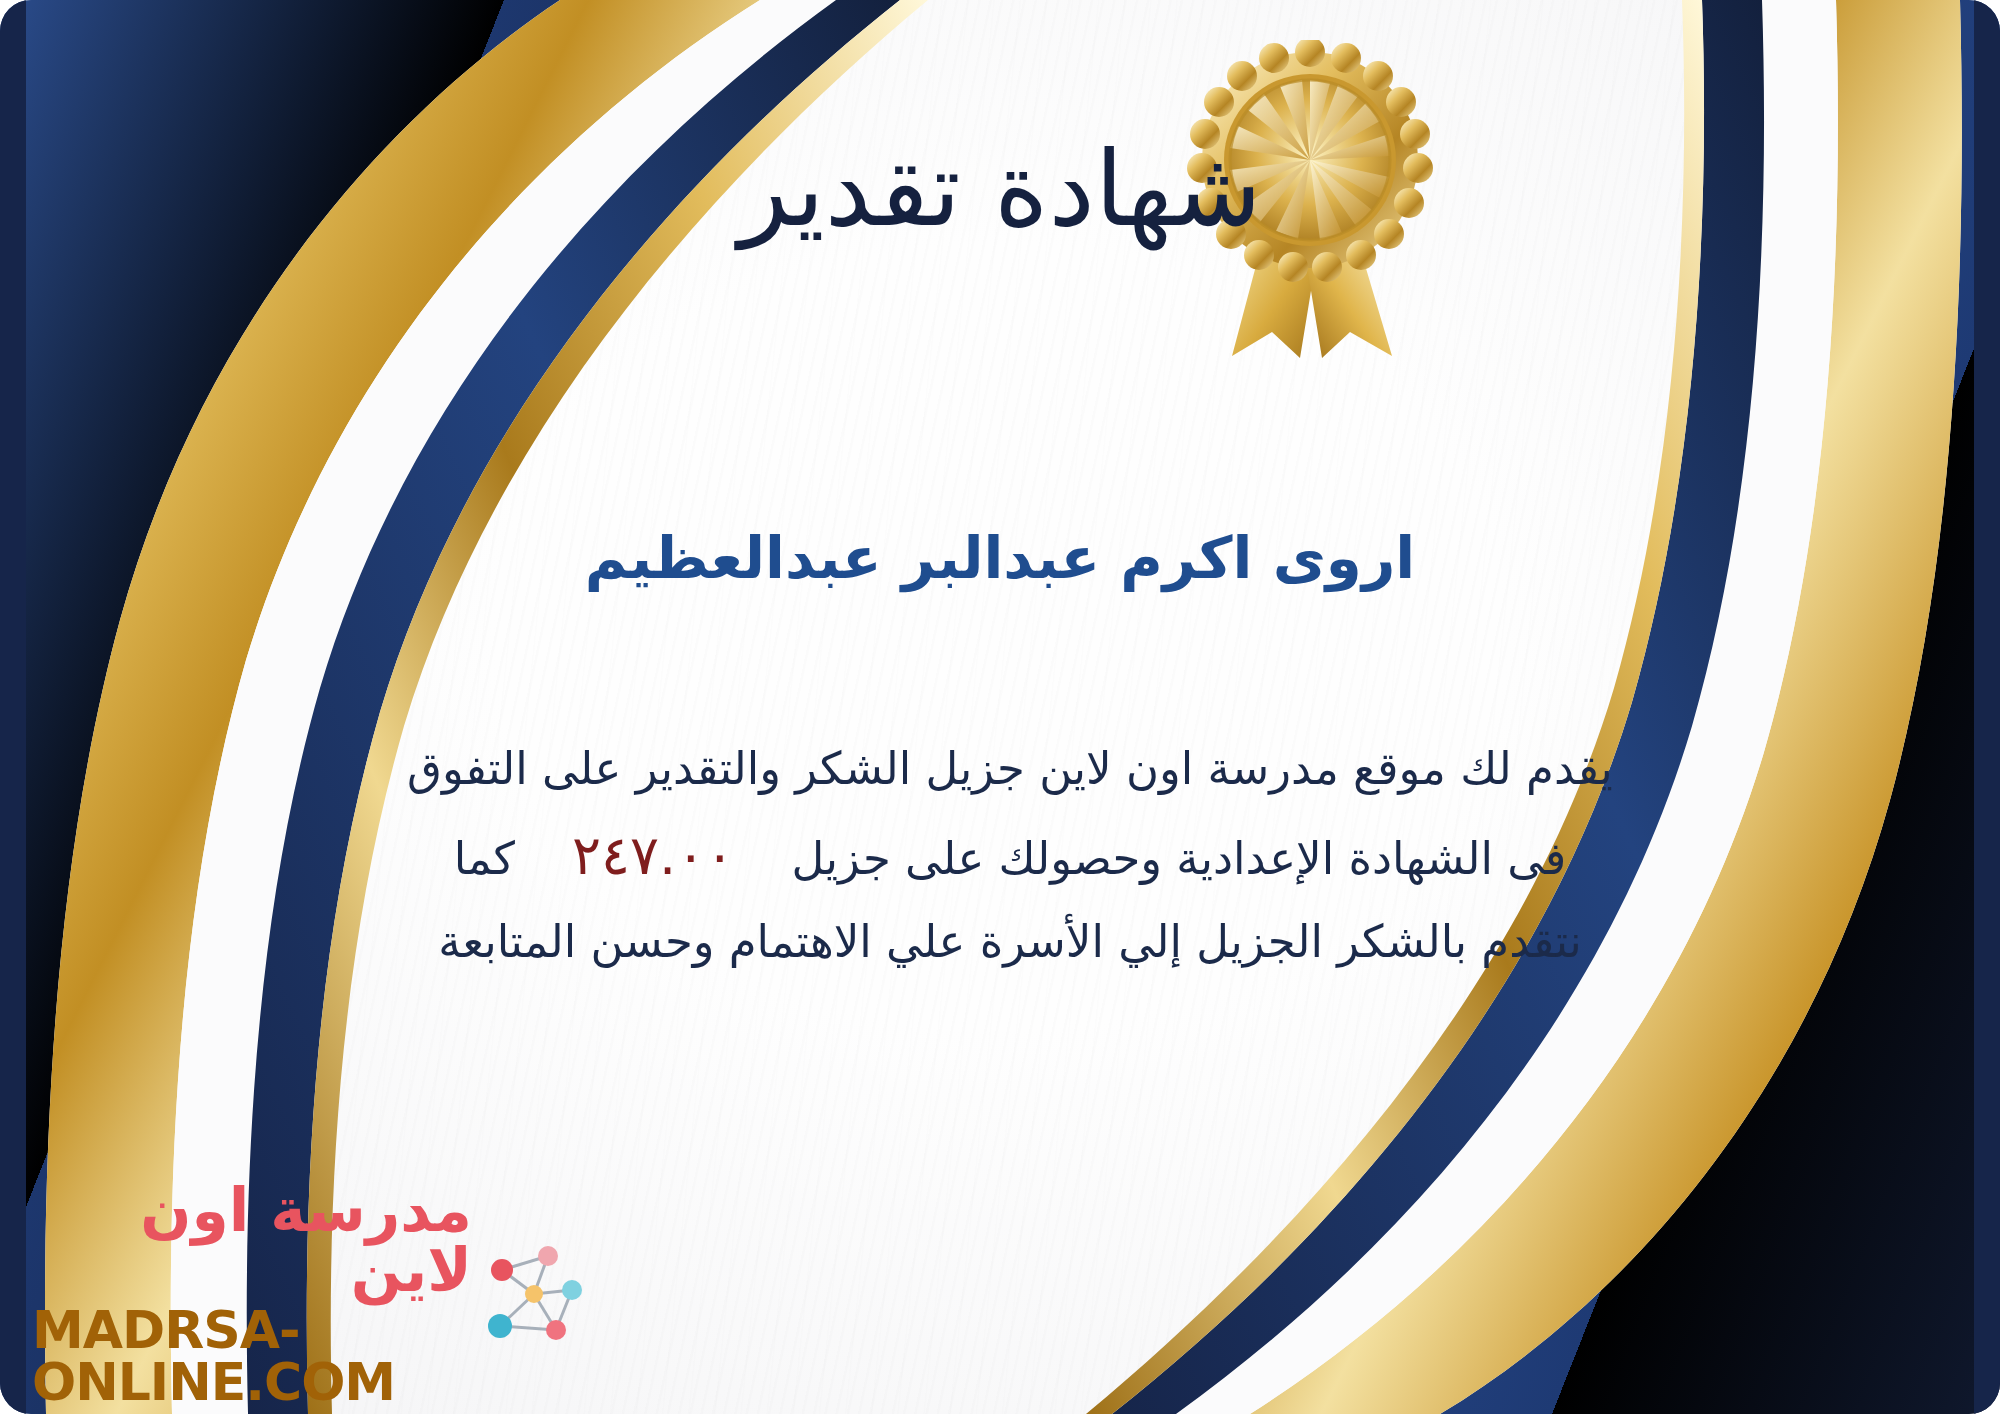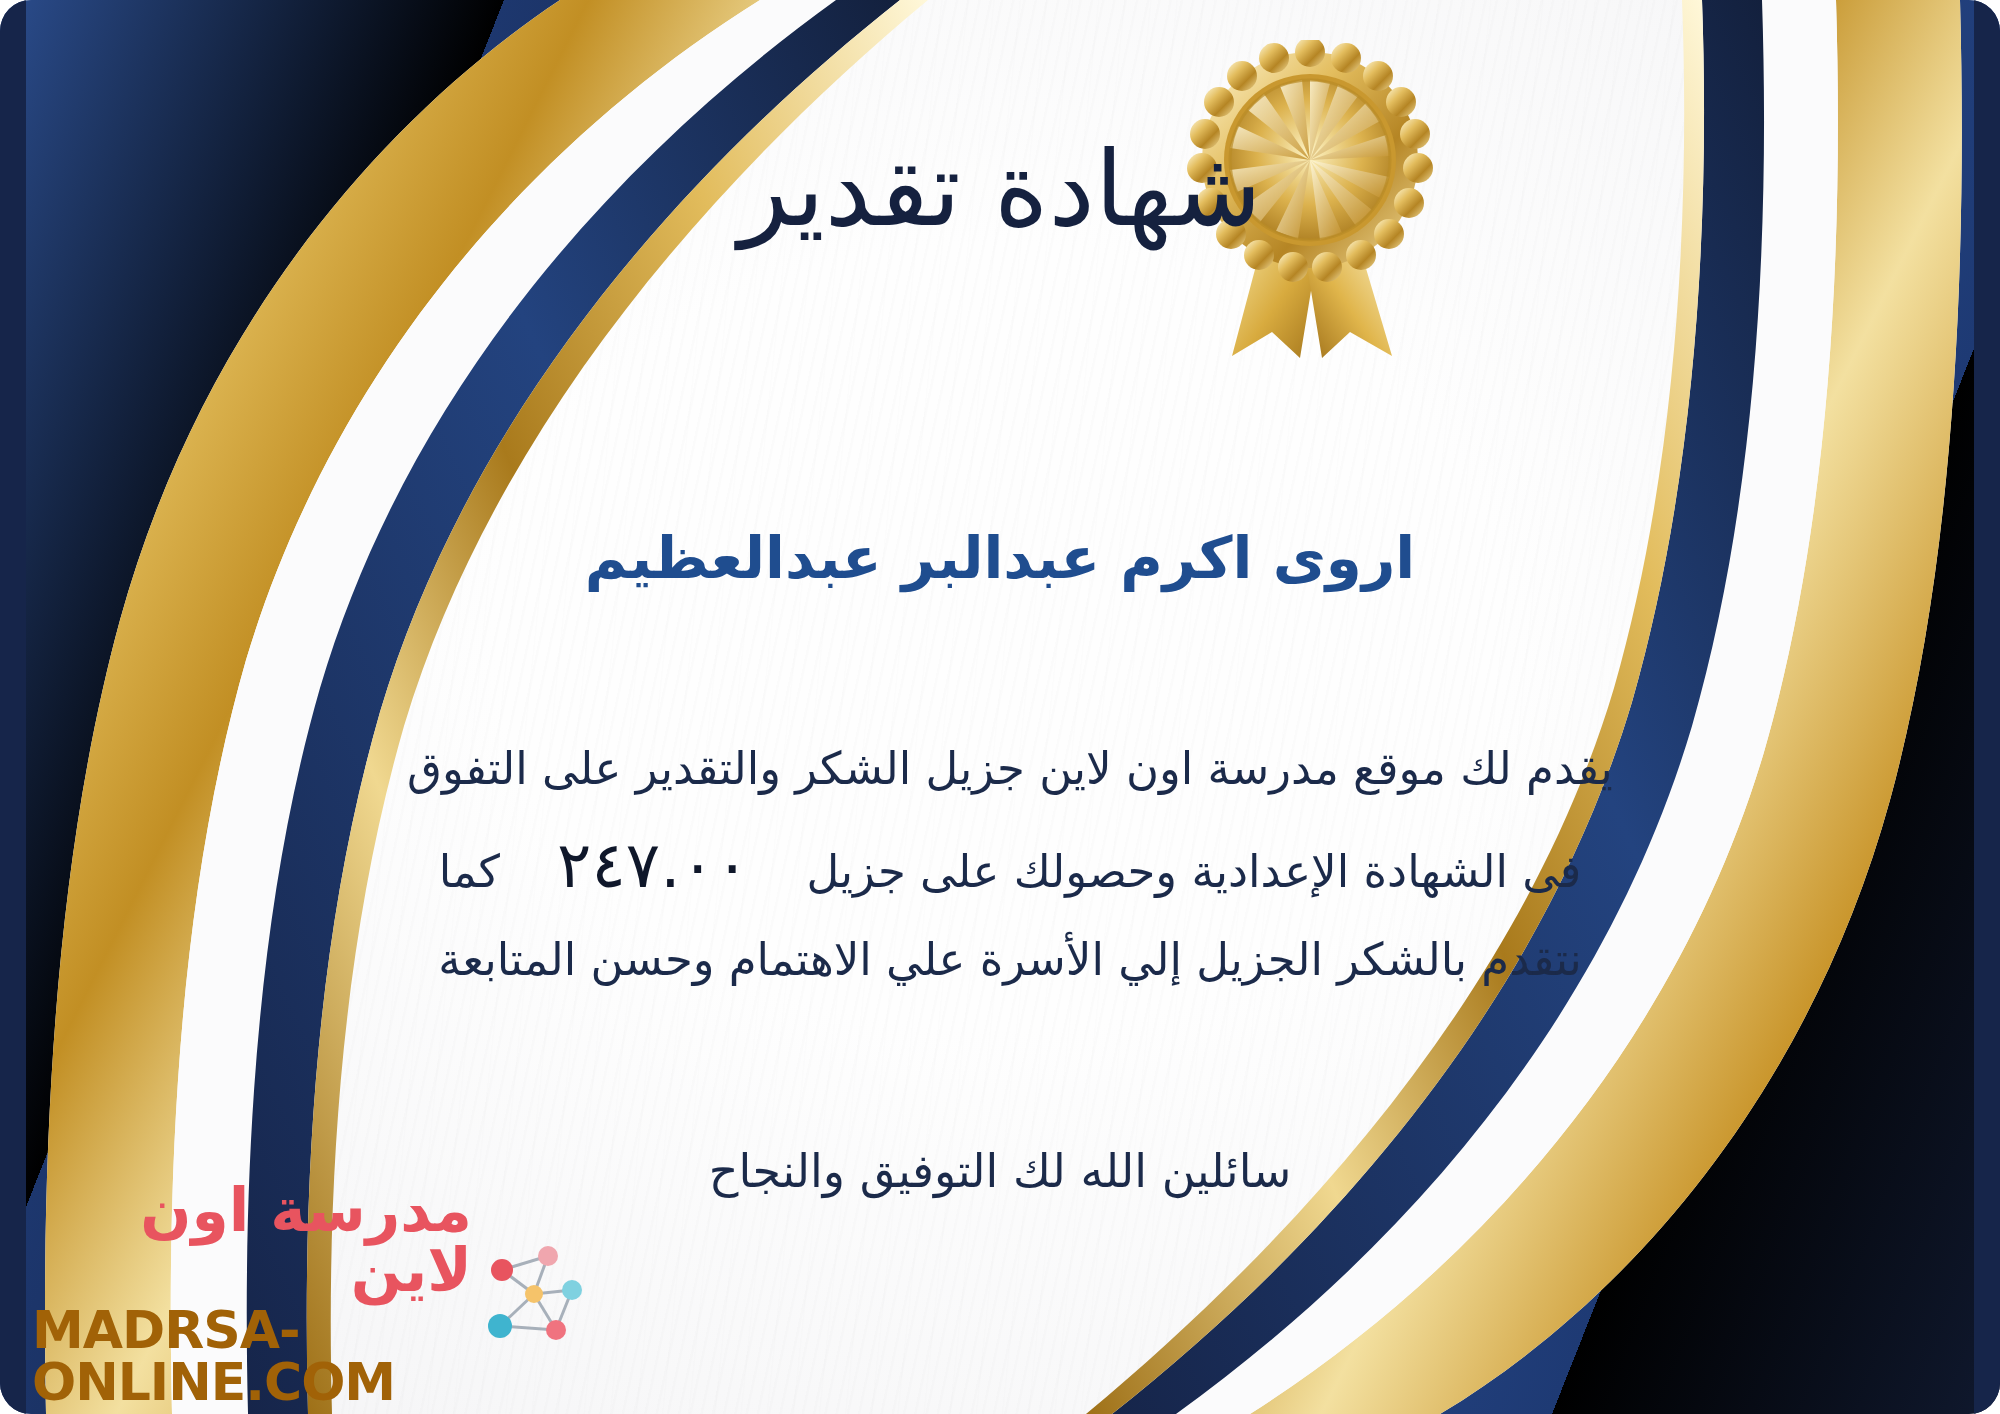--- a/index.html
+++ b/index.html
@@ -113,9 +113,9 @@
   }
 
   .body-text .score {
-    font-size: 64px;
+    font-size: 54px;
     letter-spacing: 2px;
-    color: #0f172a;
+    color: #7f1d1d;
   }
 
   .wish-text {

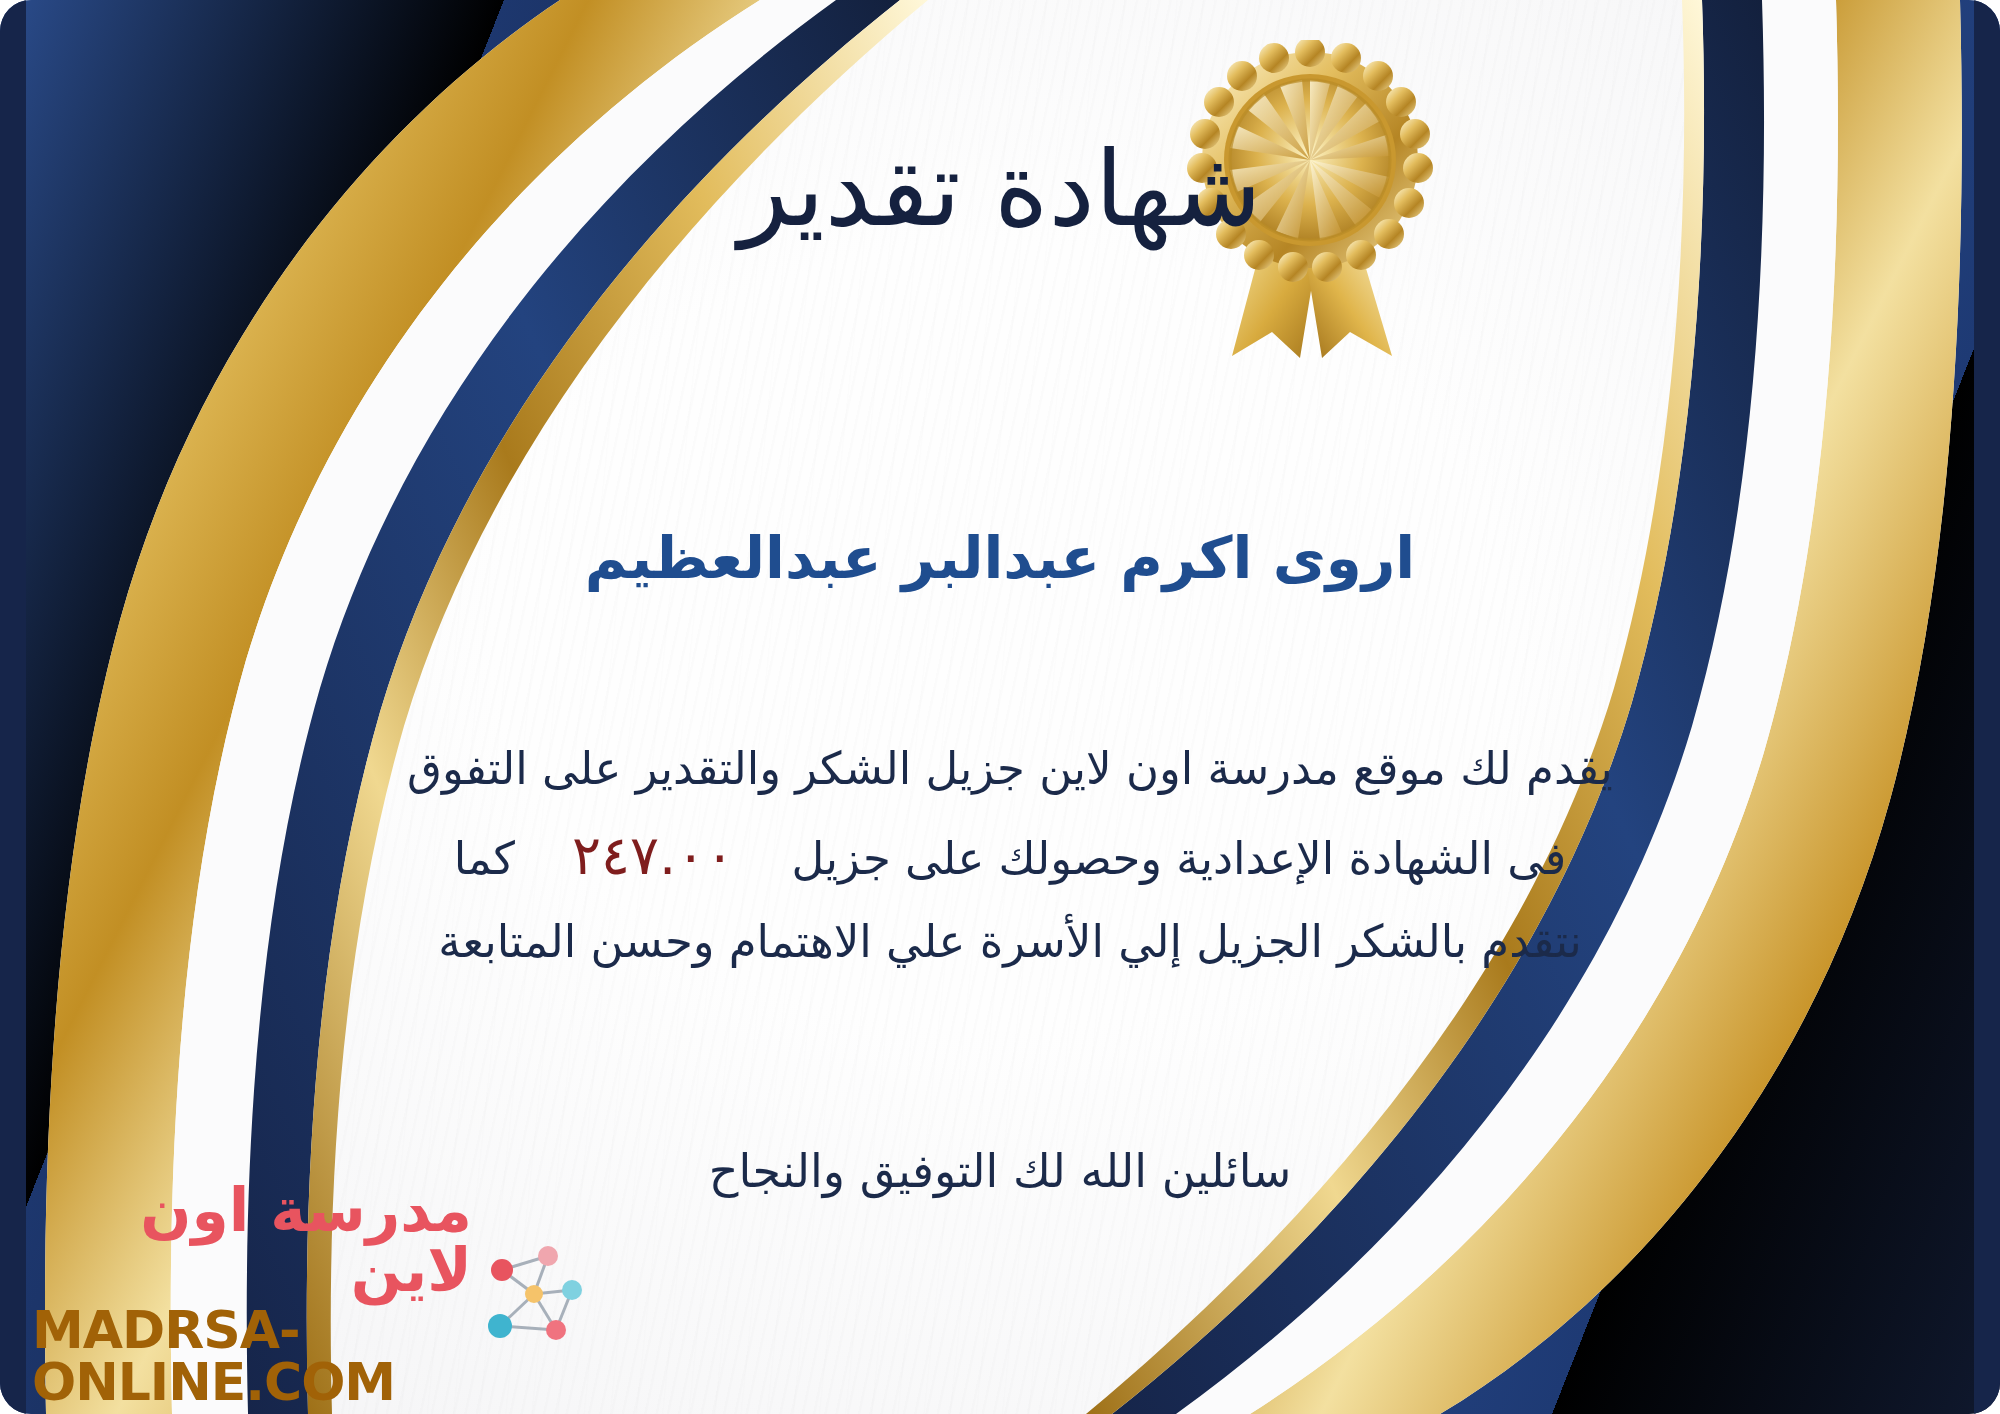--- a/index.html
+++ b/index.html
@@ -341,7 +341,6 @@
       <div>نتقدم  بالشكر الجزيل إلي الأسرة علي الاهتمام وحسن المتابعة</div>
     </div>
 
-    <div class="wish-text">سائلين الله لك التوفيق  والنجاح</div>
   </div>
 
   <div class="brand">

